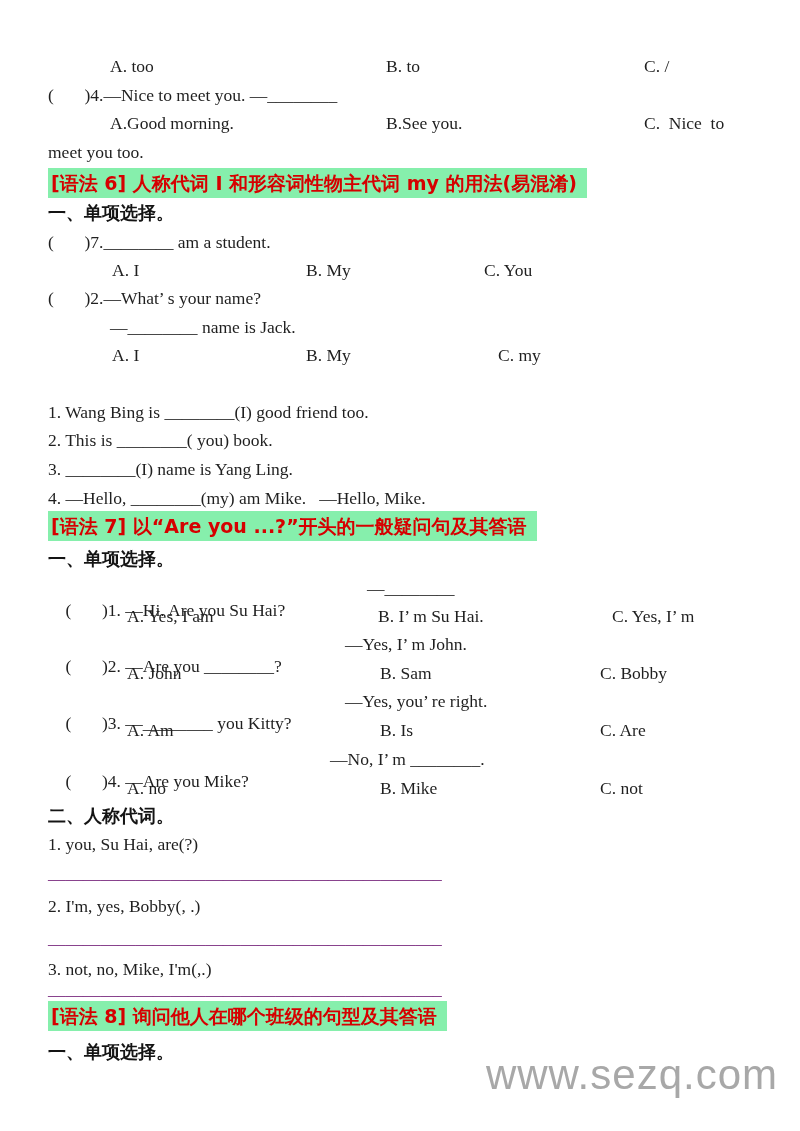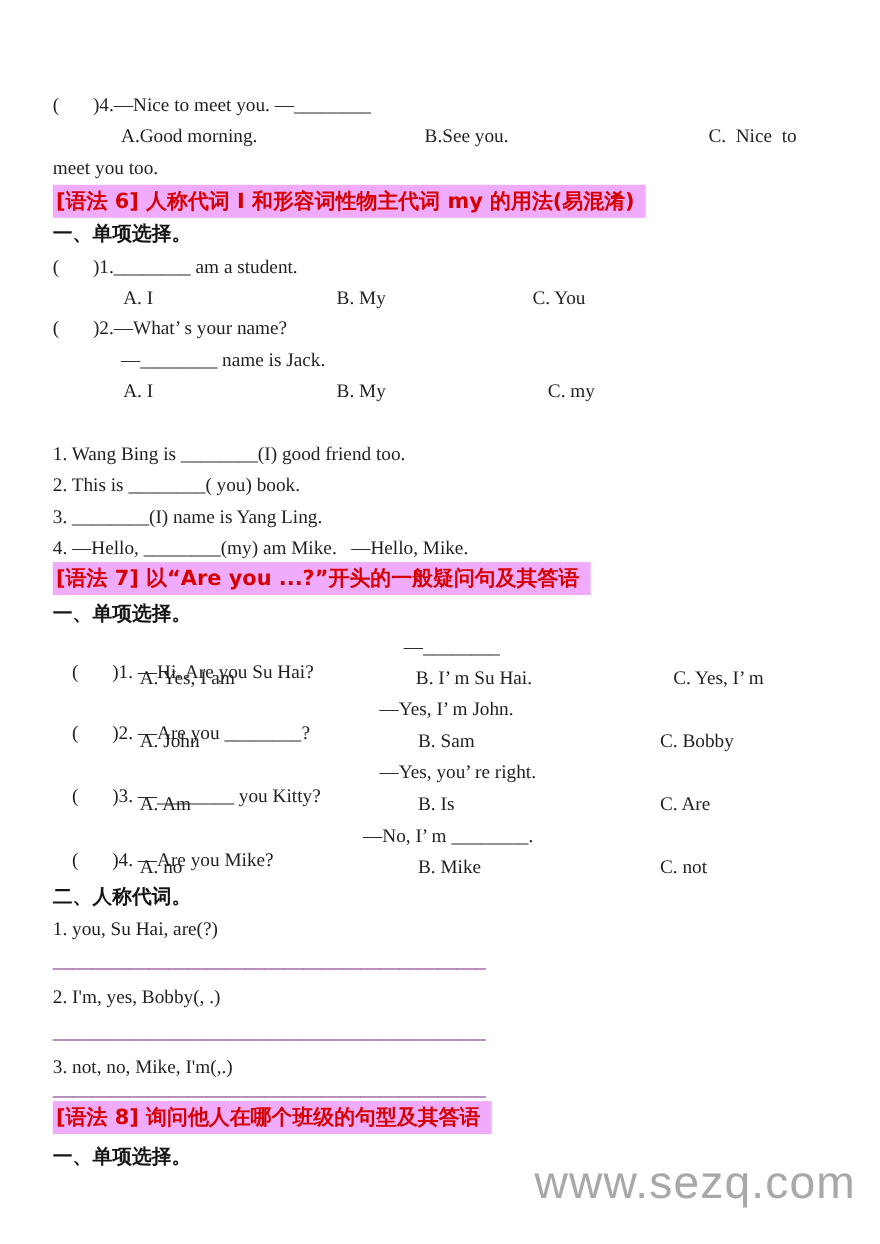--- a/index.html
+++ b/index.html
@@ -83,6 +83,11 @@
 
 <div class="page">
 
+  <div class="opts" style="top:55px">
+    <span style="left:62px">A. too</span>
+    <span style="left:338px">B. to</span>
+    <span style="left:596px">C. /</span>
+  </div>
 
   <div class="ln" style="top:84px">(       )4.—Nice to meet you. —________</div>
   <div class="opts" style="top:112px">

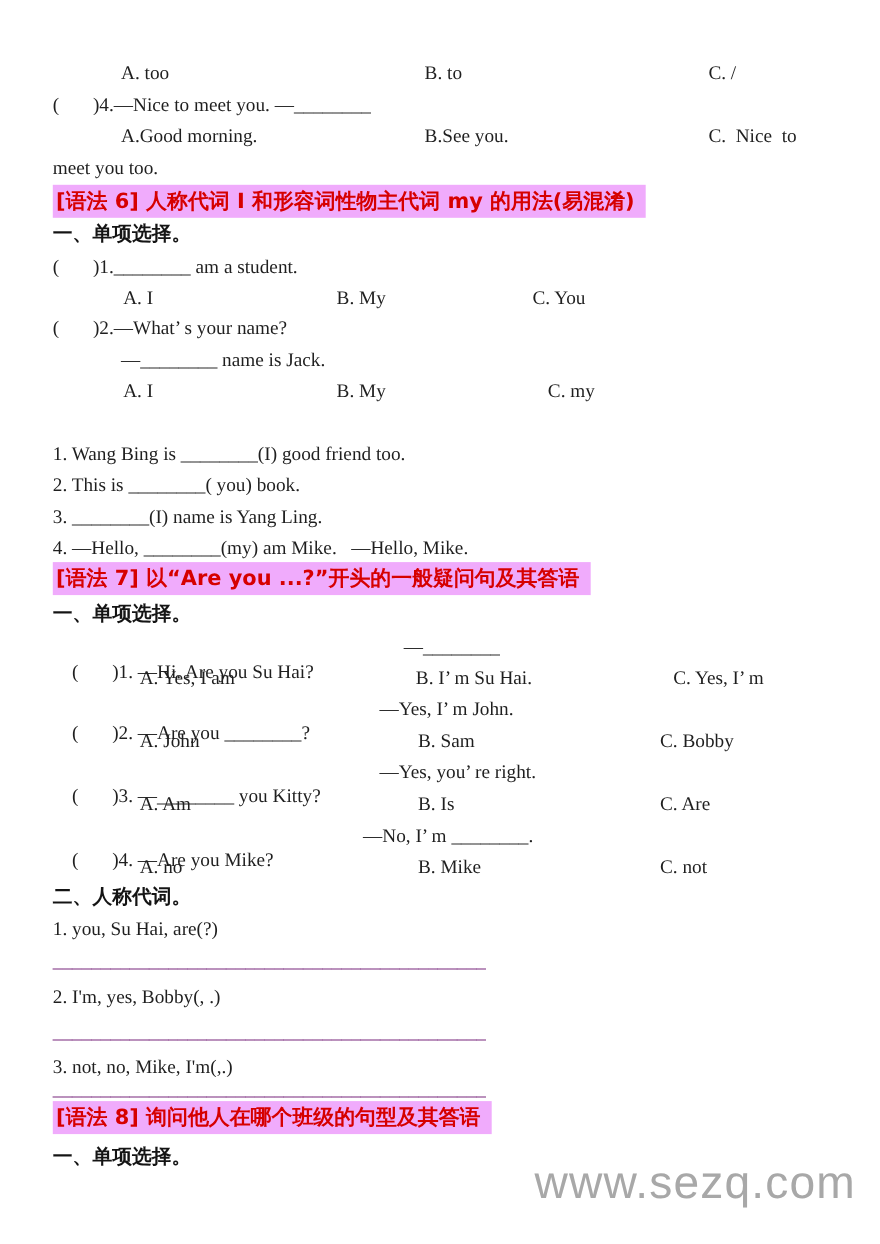--- a/index.html
+++ b/index.html
@@ -44,7 +44,7 @@
     position:absolute;
     left:48px;
     display:inline-block;
-    background:#f0abfc;
+    background:#86efac;
     color:#d60000;
     font-family:"DejaVu Sans","Liberation Sans",sans-serif;
     font-weight:bold;

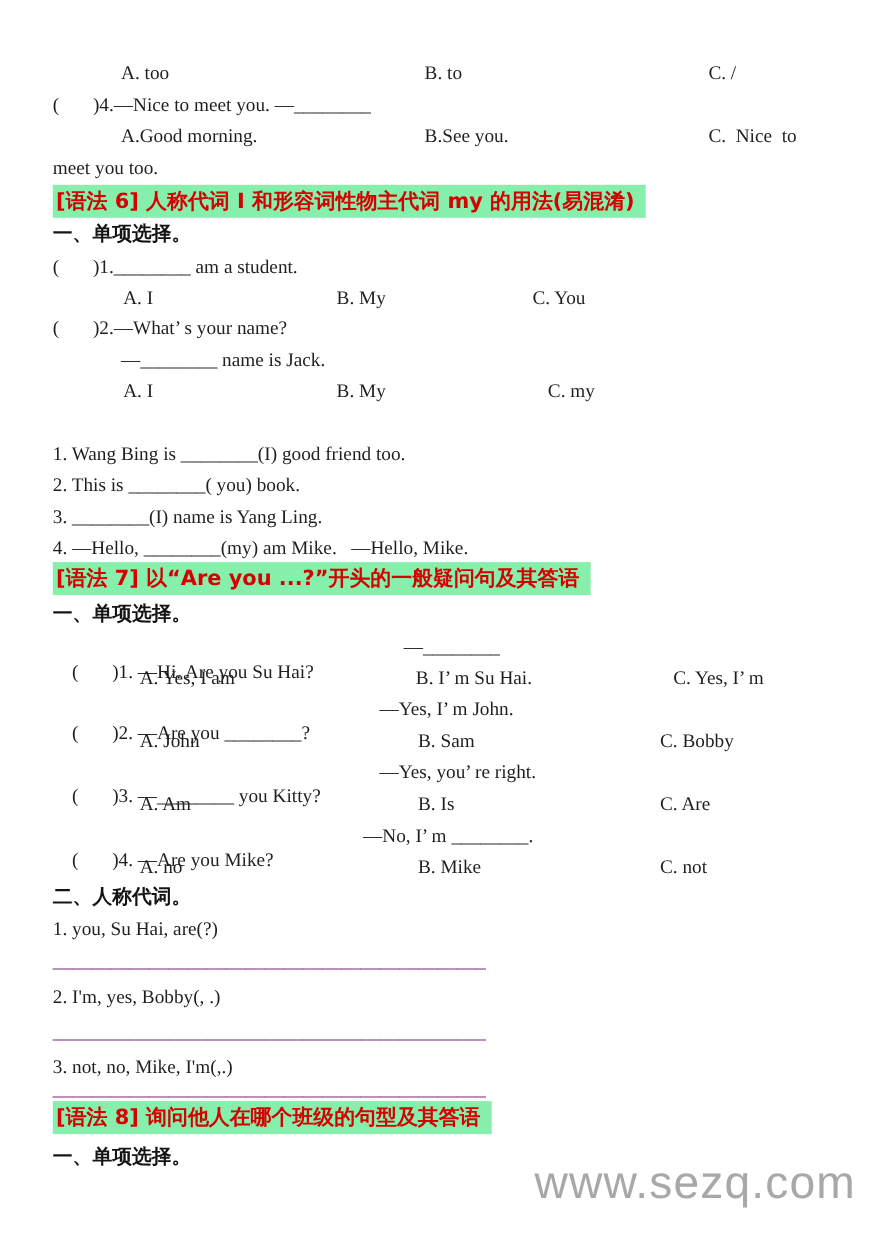--- a/index.html
+++ b/index.html
@@ -100,7 +100,7 @@
   <div class="heading" style="top:168px">[语法 6] 人称代词 I 和形容词性物主代词 my 的用法(易混淆)</div>
   <div class="subhead" style="top:202px">一、单项选择。</div>
 
-  <div class="ln" style="top:231px">(       )1.________ am a student.</div>
+  <div class="ln" style="top:231px">(       )7.________ am a student.</div>
   <div class="opts" style="top:259px">
     <span style="left:64px">A. I</span>
     <span style="left:258px">B. My</span>

